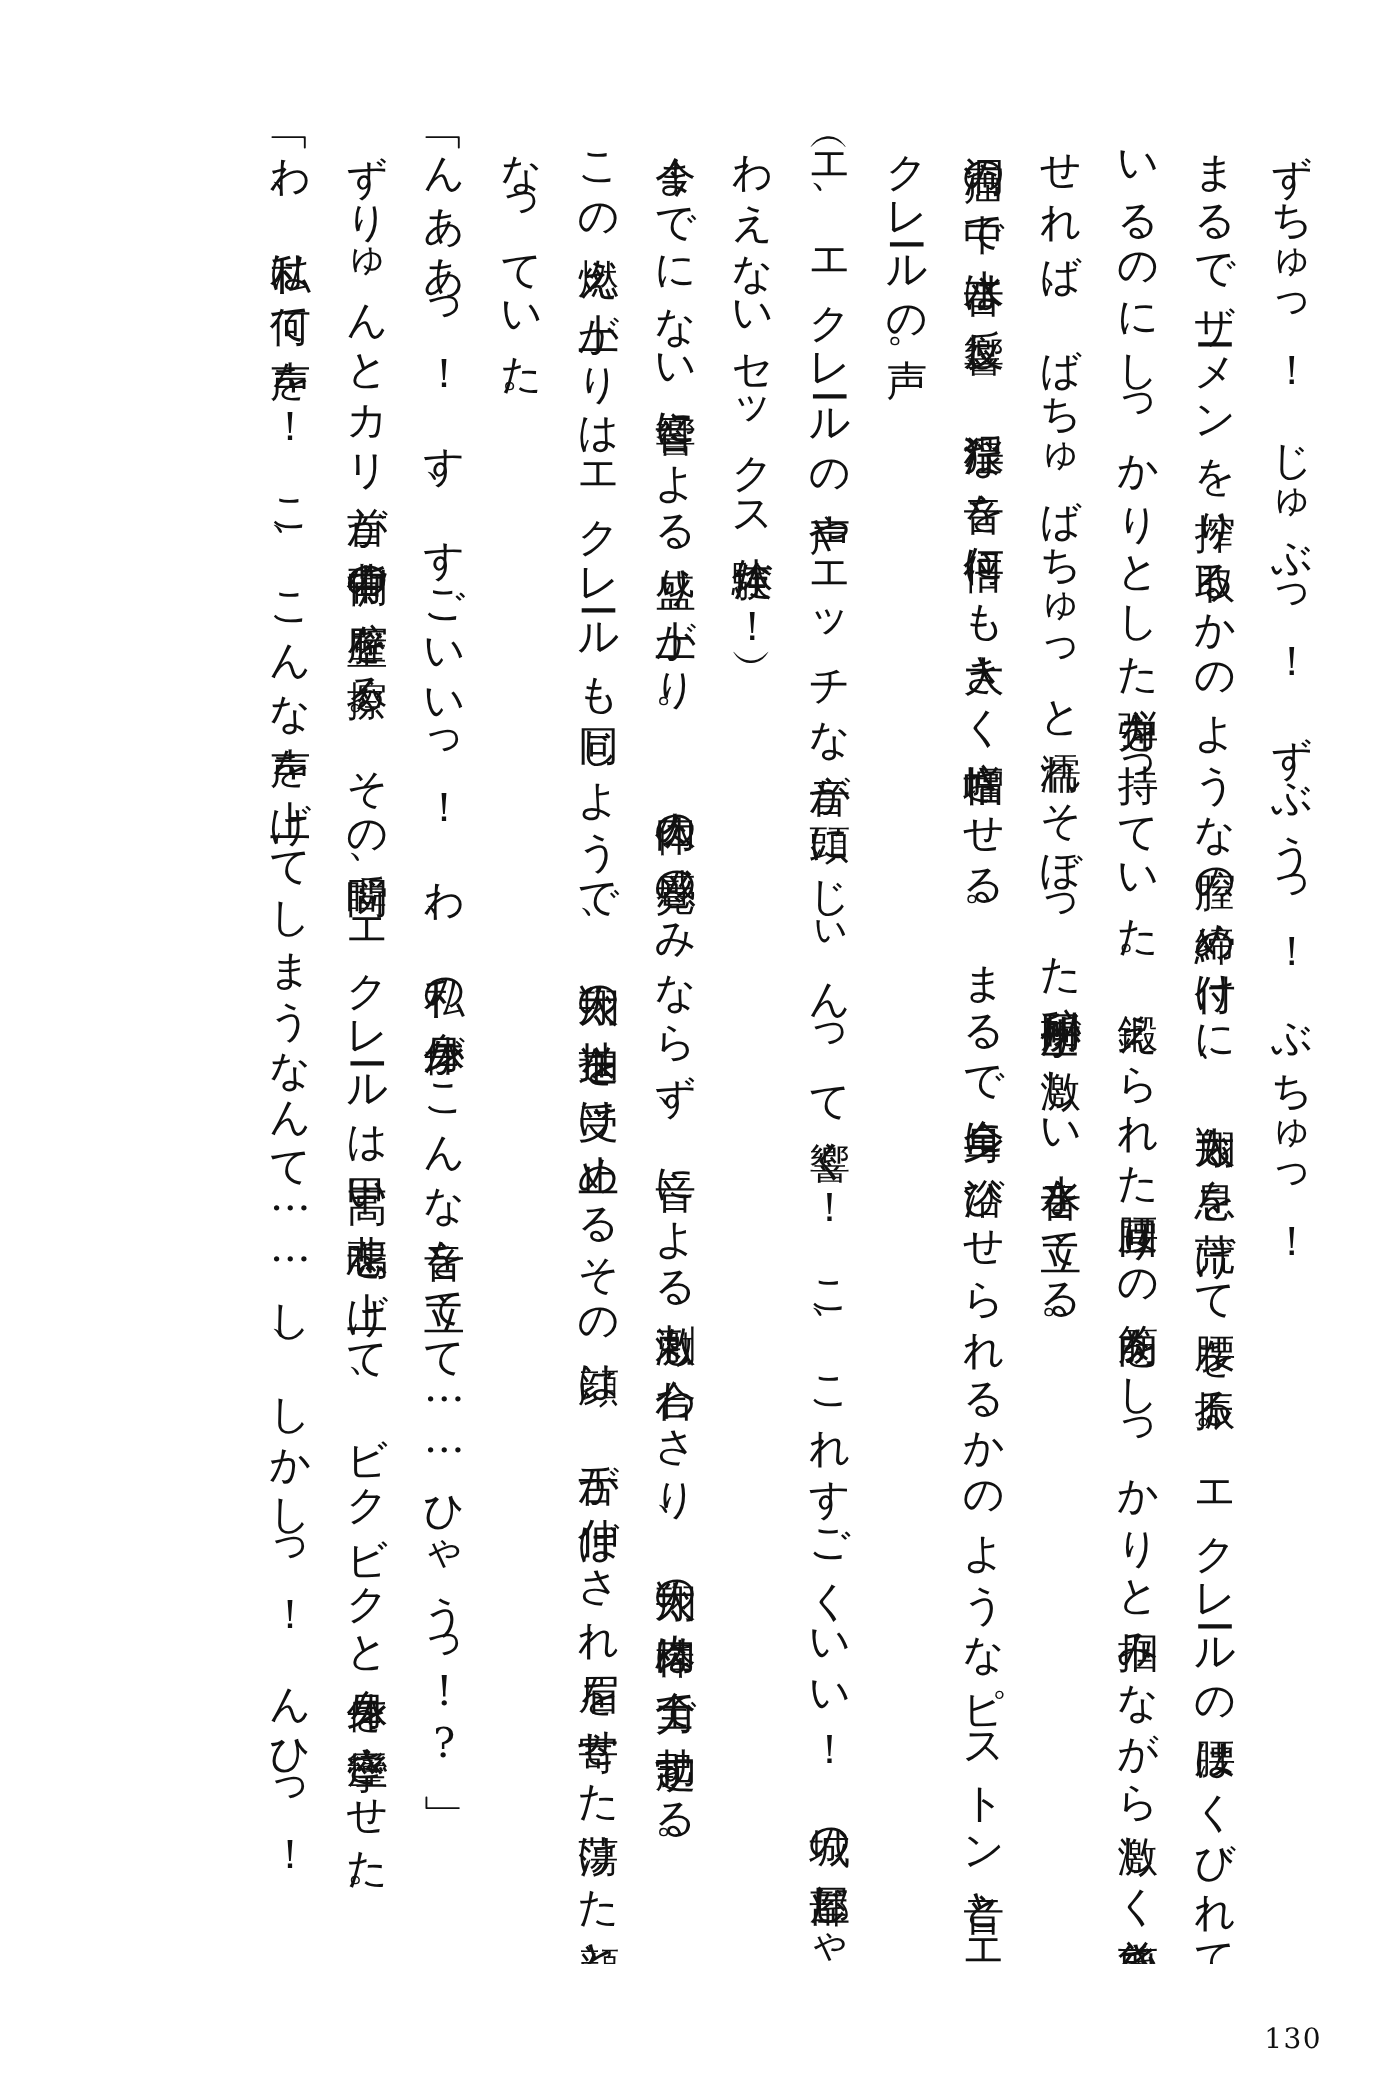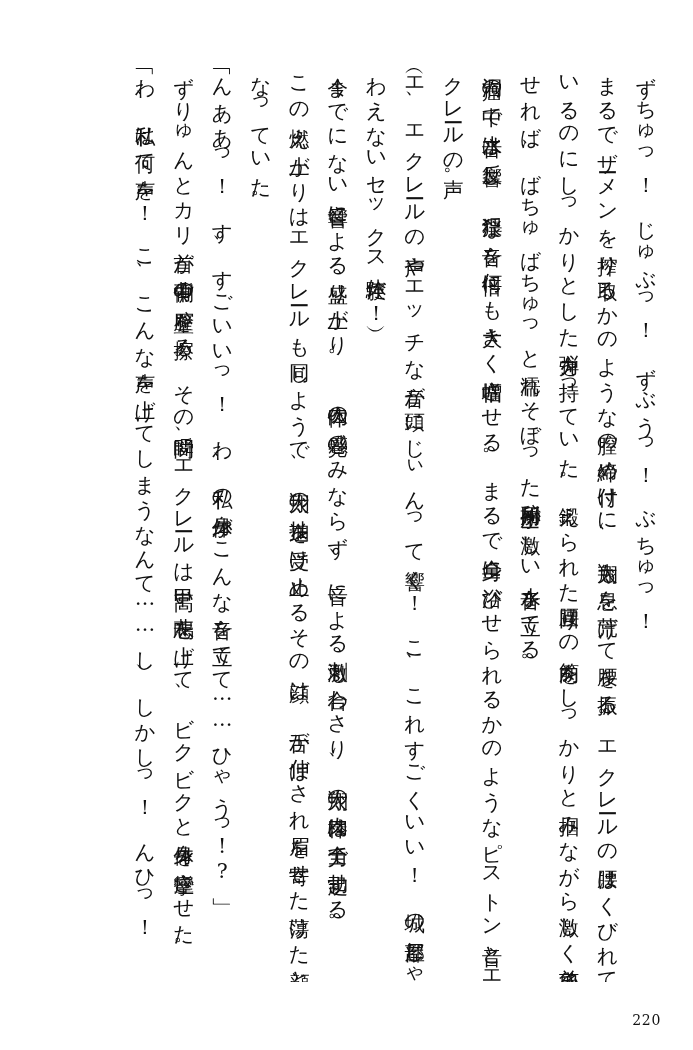--- a/index.html
+++ b/index.html
@@ -71,7 +71,7 @@
     <p class="noindent">「わ、私は何て声を！　こ、こんな声を上げてしまうなんて……し、しかしっ！　んひっ！</p>
   </div>
 
-  <div class="page-number">220</div>
+  <div class="page-number">130</div>
 
 </div>
 

